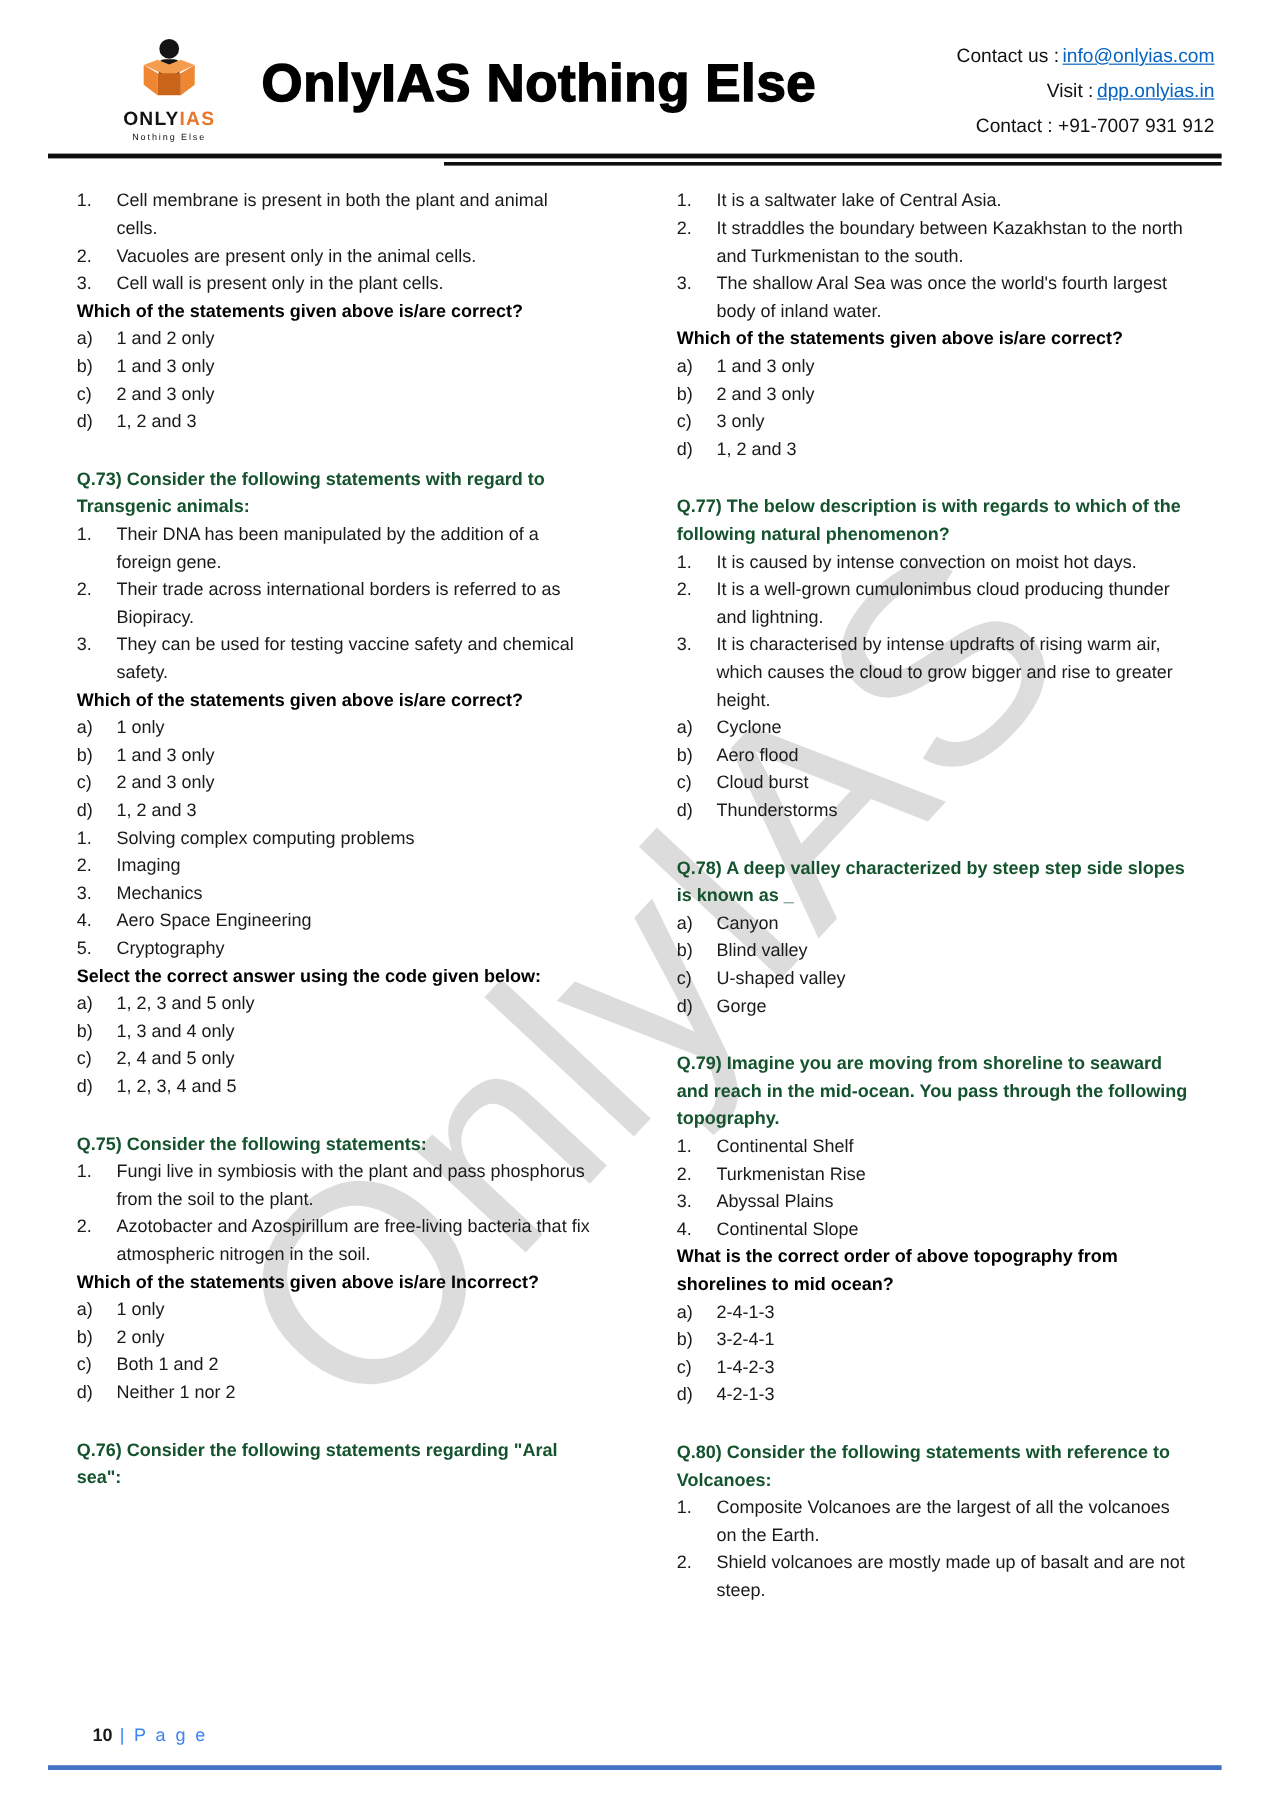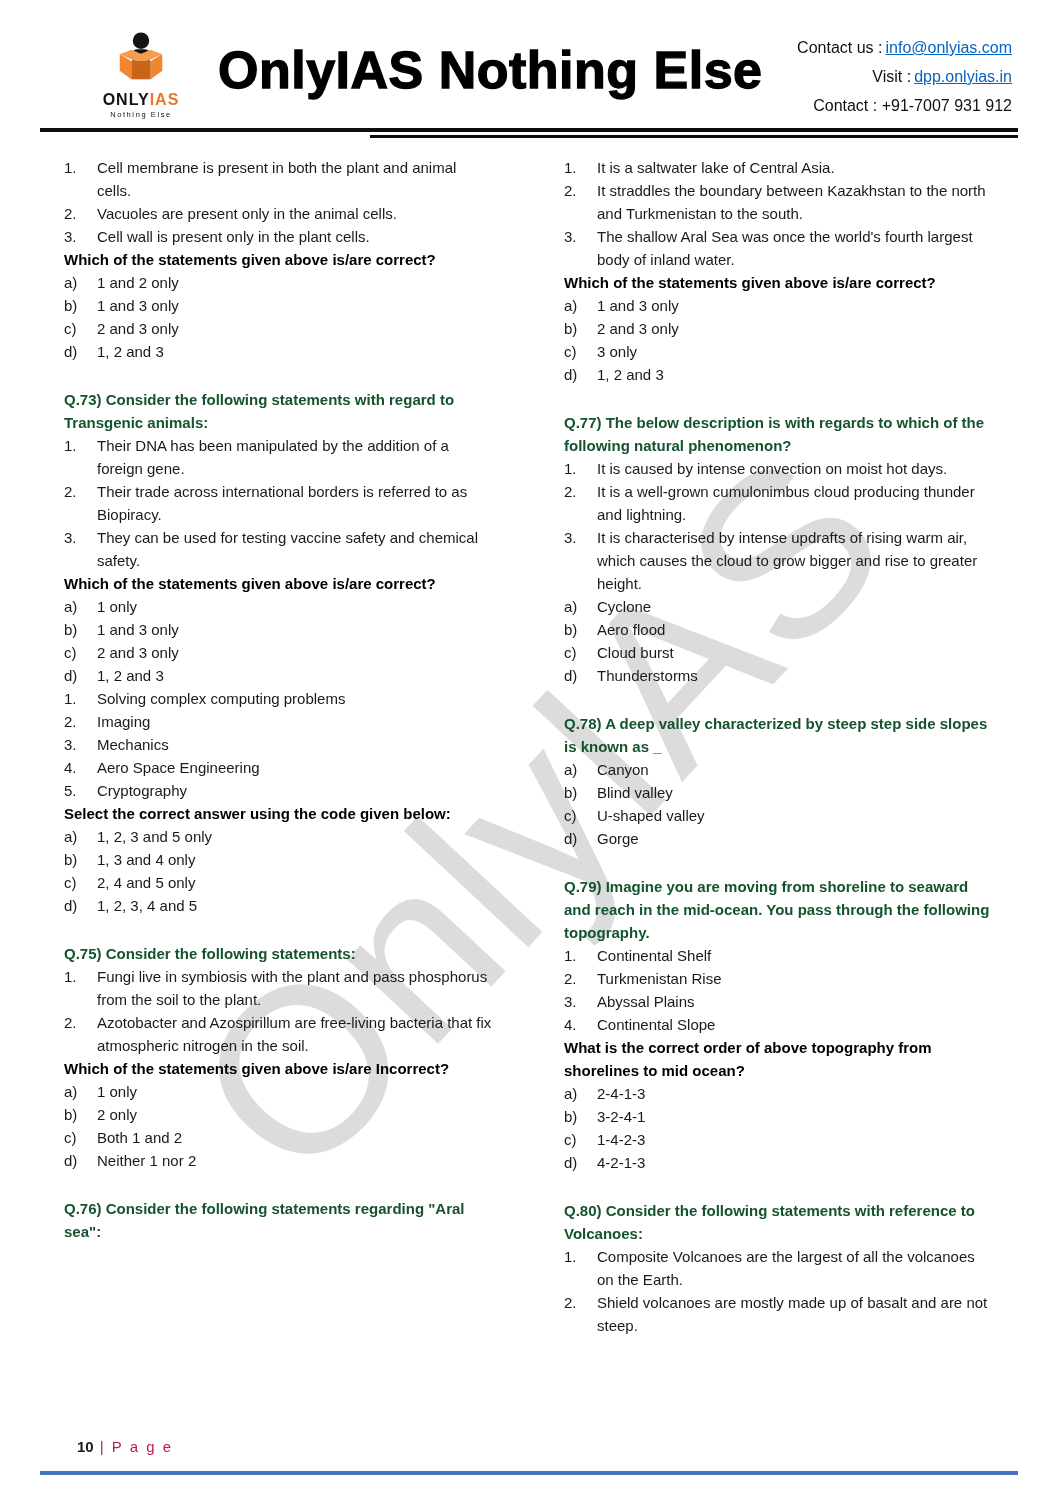--- a/index.html
+++ b/index.html
@@ -46,7 +46,7 @@
   .logo-tag { font-size: 7.5px; font-weight: normal; letter-spacing: 1.6px; color: #131313; margin-top: 1px; }
   .title {
     margin: 0 0 10px 28px;
-    font-size: 52px;
+    font-size: 44px;
     font-weight: bold;
     color: #000;
     letter-spacing: 0.5px;

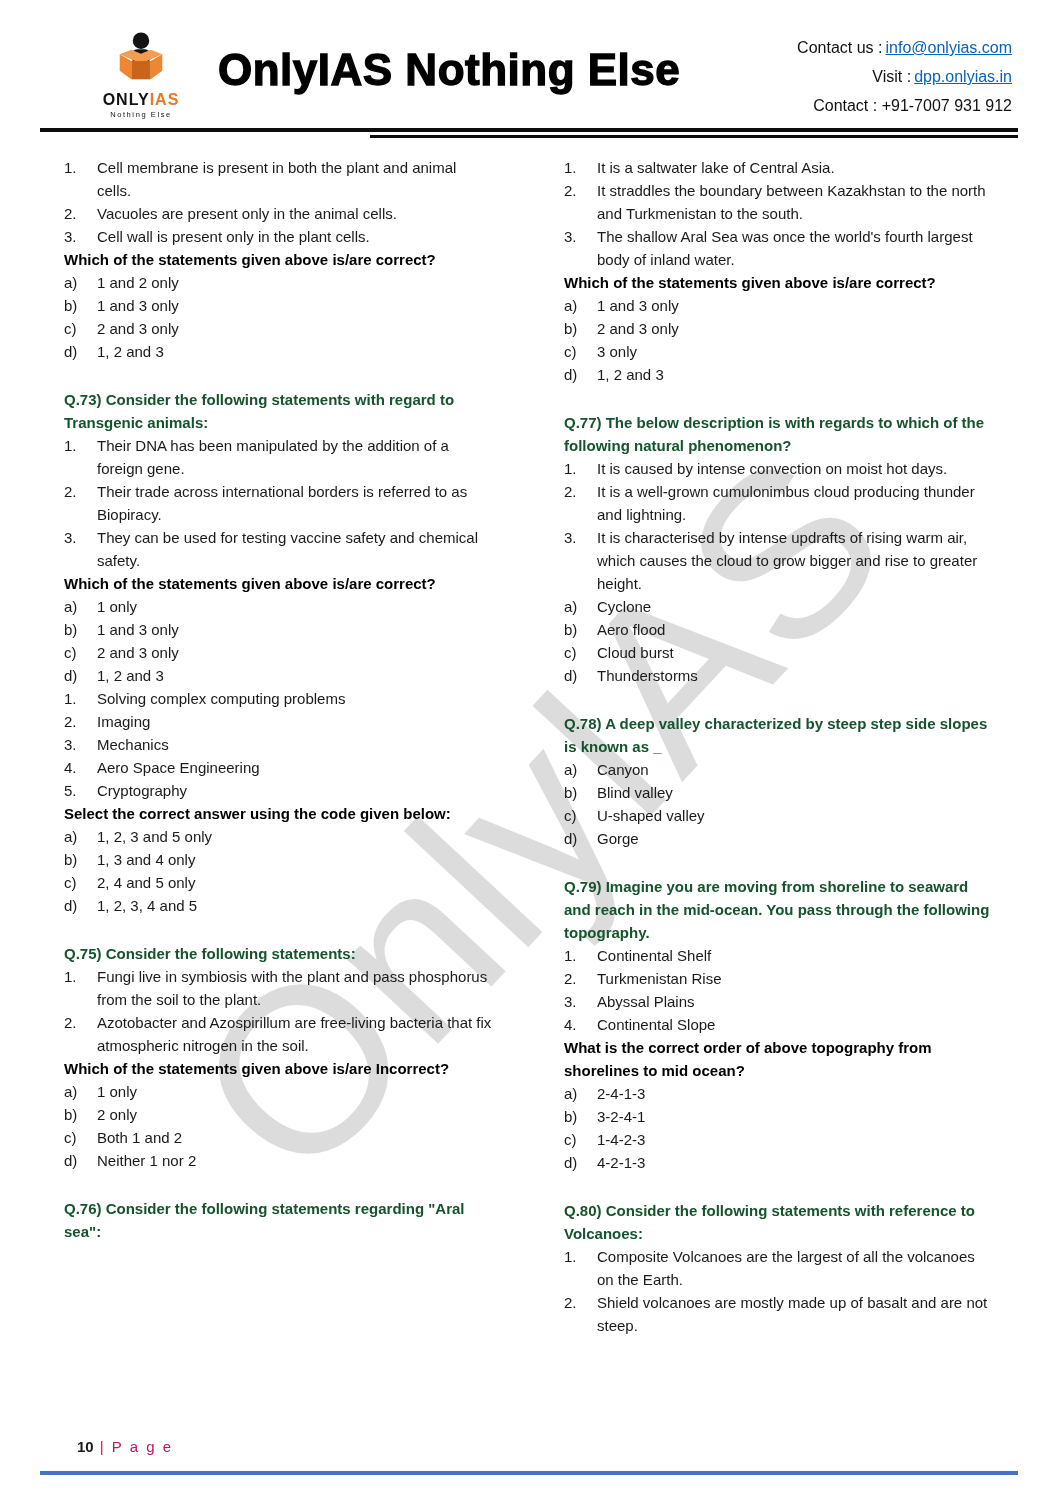--- a/index.html
+++ b/index.html
@@ -85,7 +85,7 @@
   .footer { position: absolute; left: 0; right: 0; bottom: 0; z-index: 1; }
   .page-num-line { padding: 0 64px; margin-bottom: 16px; font-size: 15px; color: #1a1a1a; }
   .pn { font-weight: bold; margin-right: 6px; margin-left: 13px; }
-  .ps { letter-spacing: 2px; color: #be185d; }
+  .ps { letter-spacing: 2px; color: #3b82f6; }
   .footer-line { margin: 0 40px 22px 40px; height: 4px; background: #4472c4; }
 </style>
 </head>

